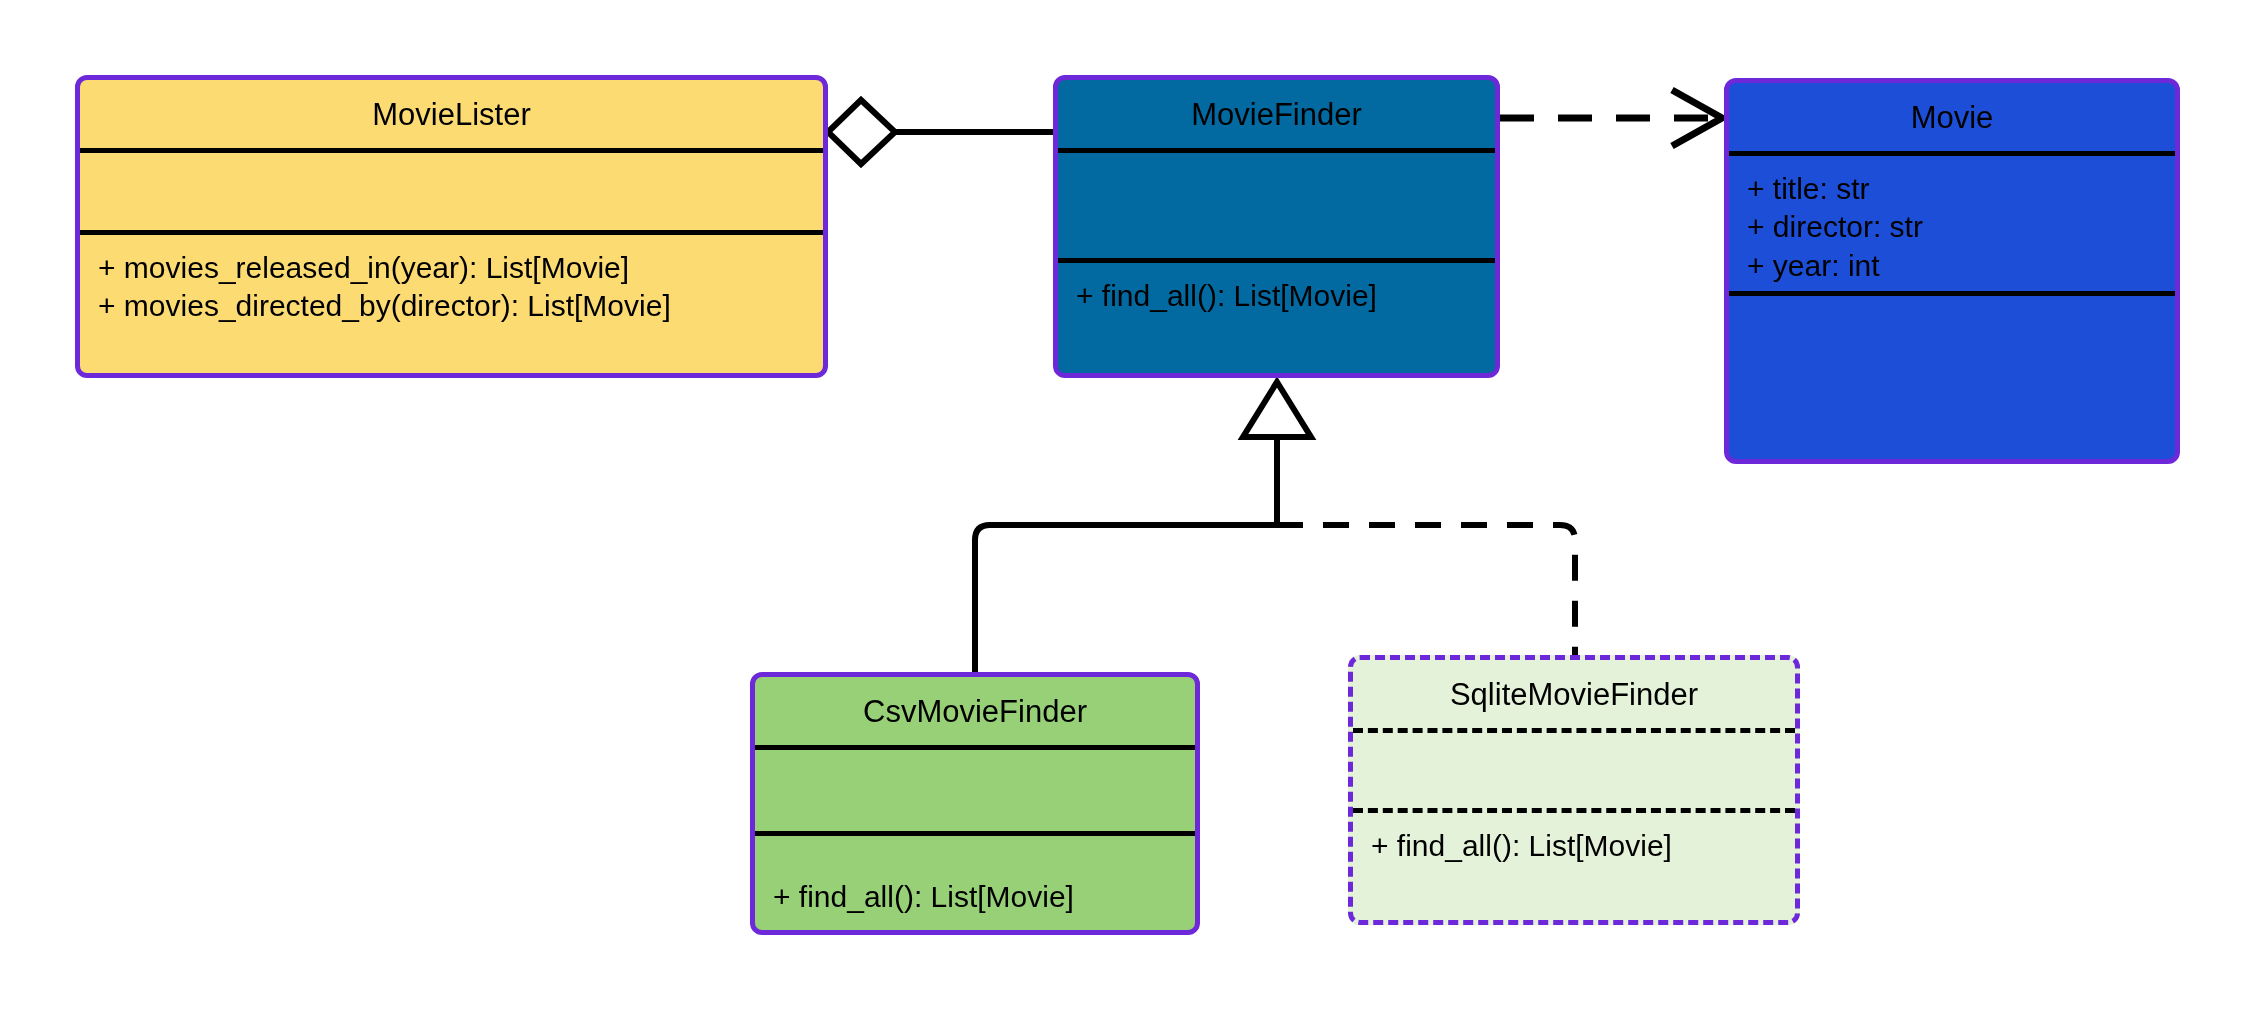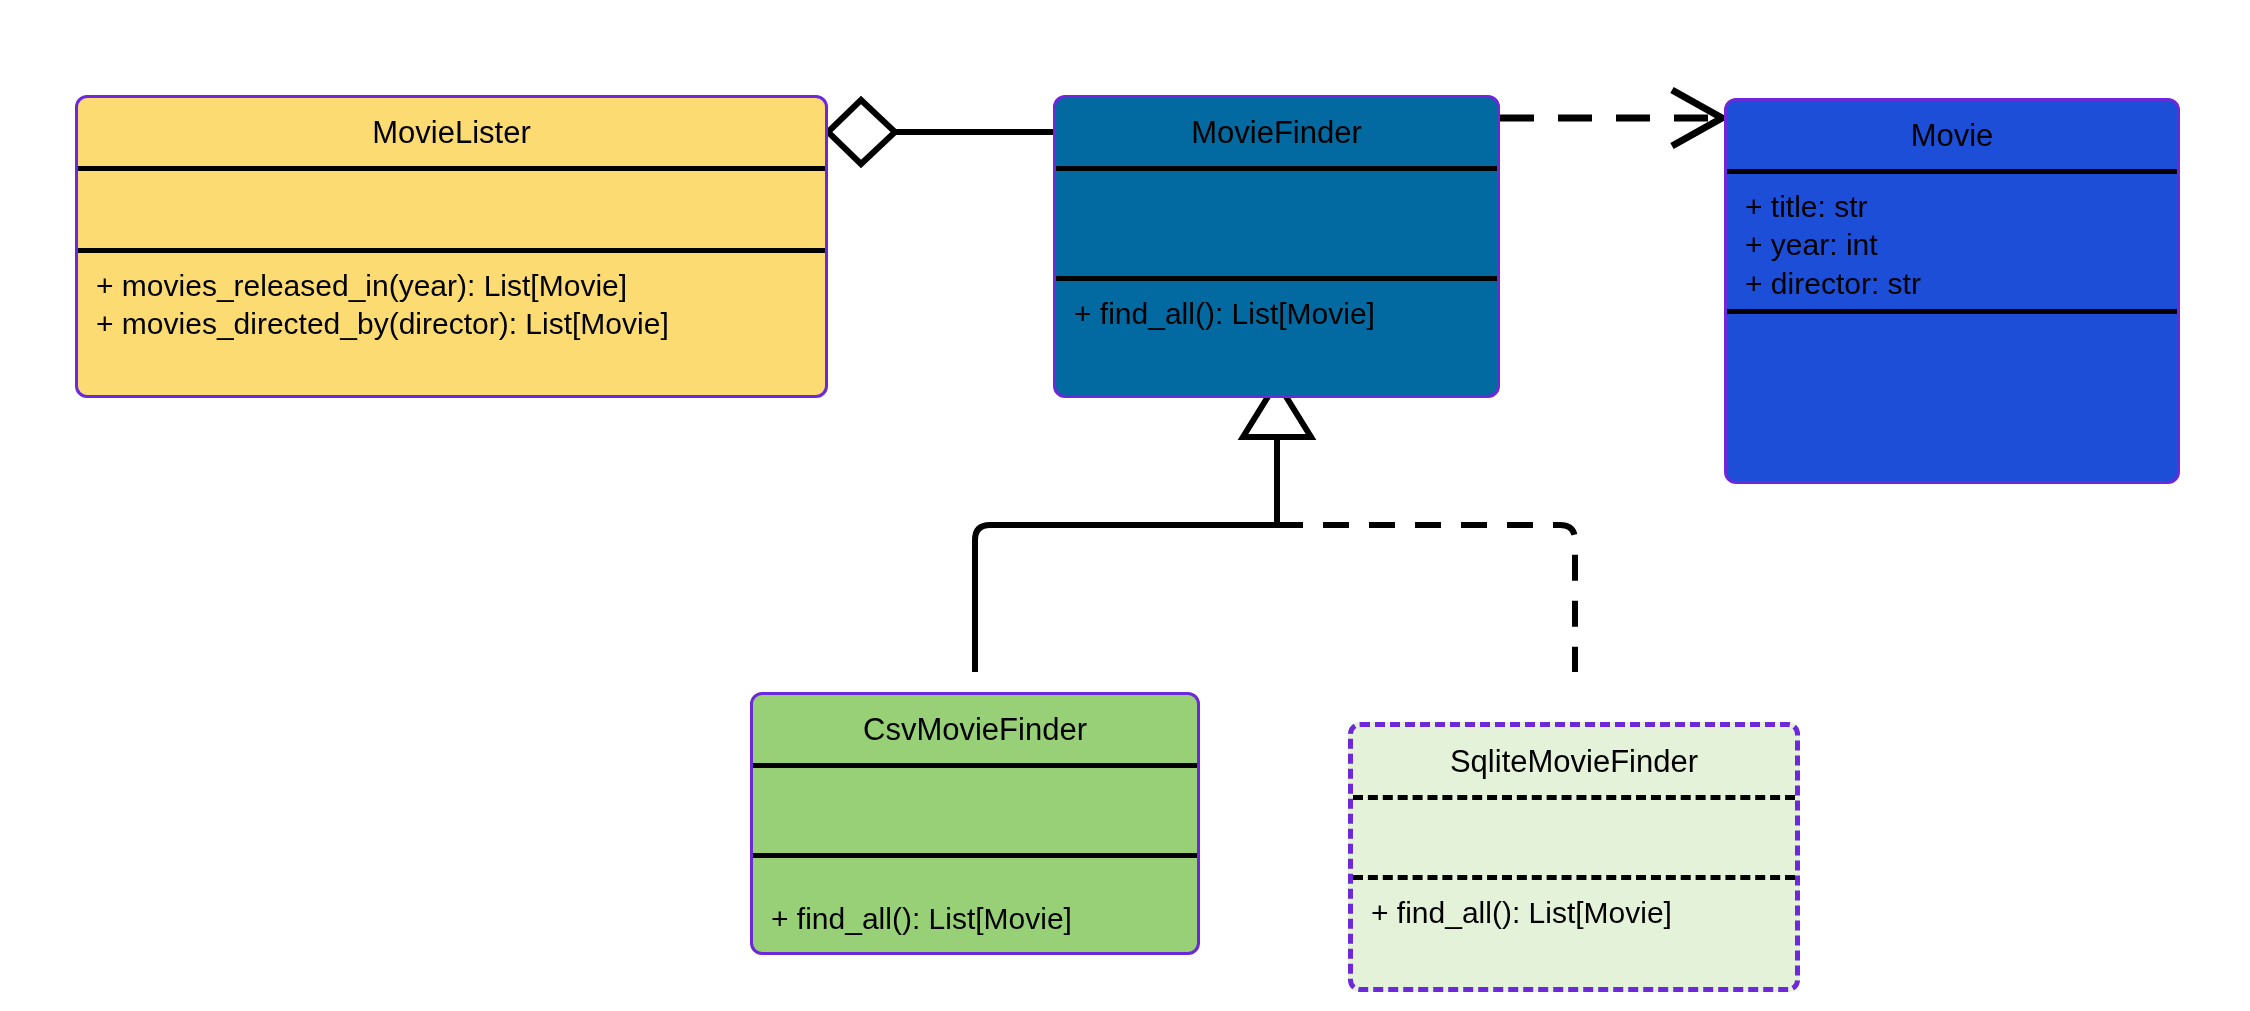--- a/index.html
+++ b/index.html
@@ -30,13 +30,12 @@
   .uml-class {
     position: absolute;
     box-sizing: border-box;
-    border: 3px solid #6d28d9;
+    border: 5px solid #6d28d9;
     border-radius: 12px;
     display: flex;
     flex-direction: column;
     overflow: hidden;
     z-index: 5;
-    margin-top: 20px;
   }
   .uml-class.dashed {
     border-style: dashed;

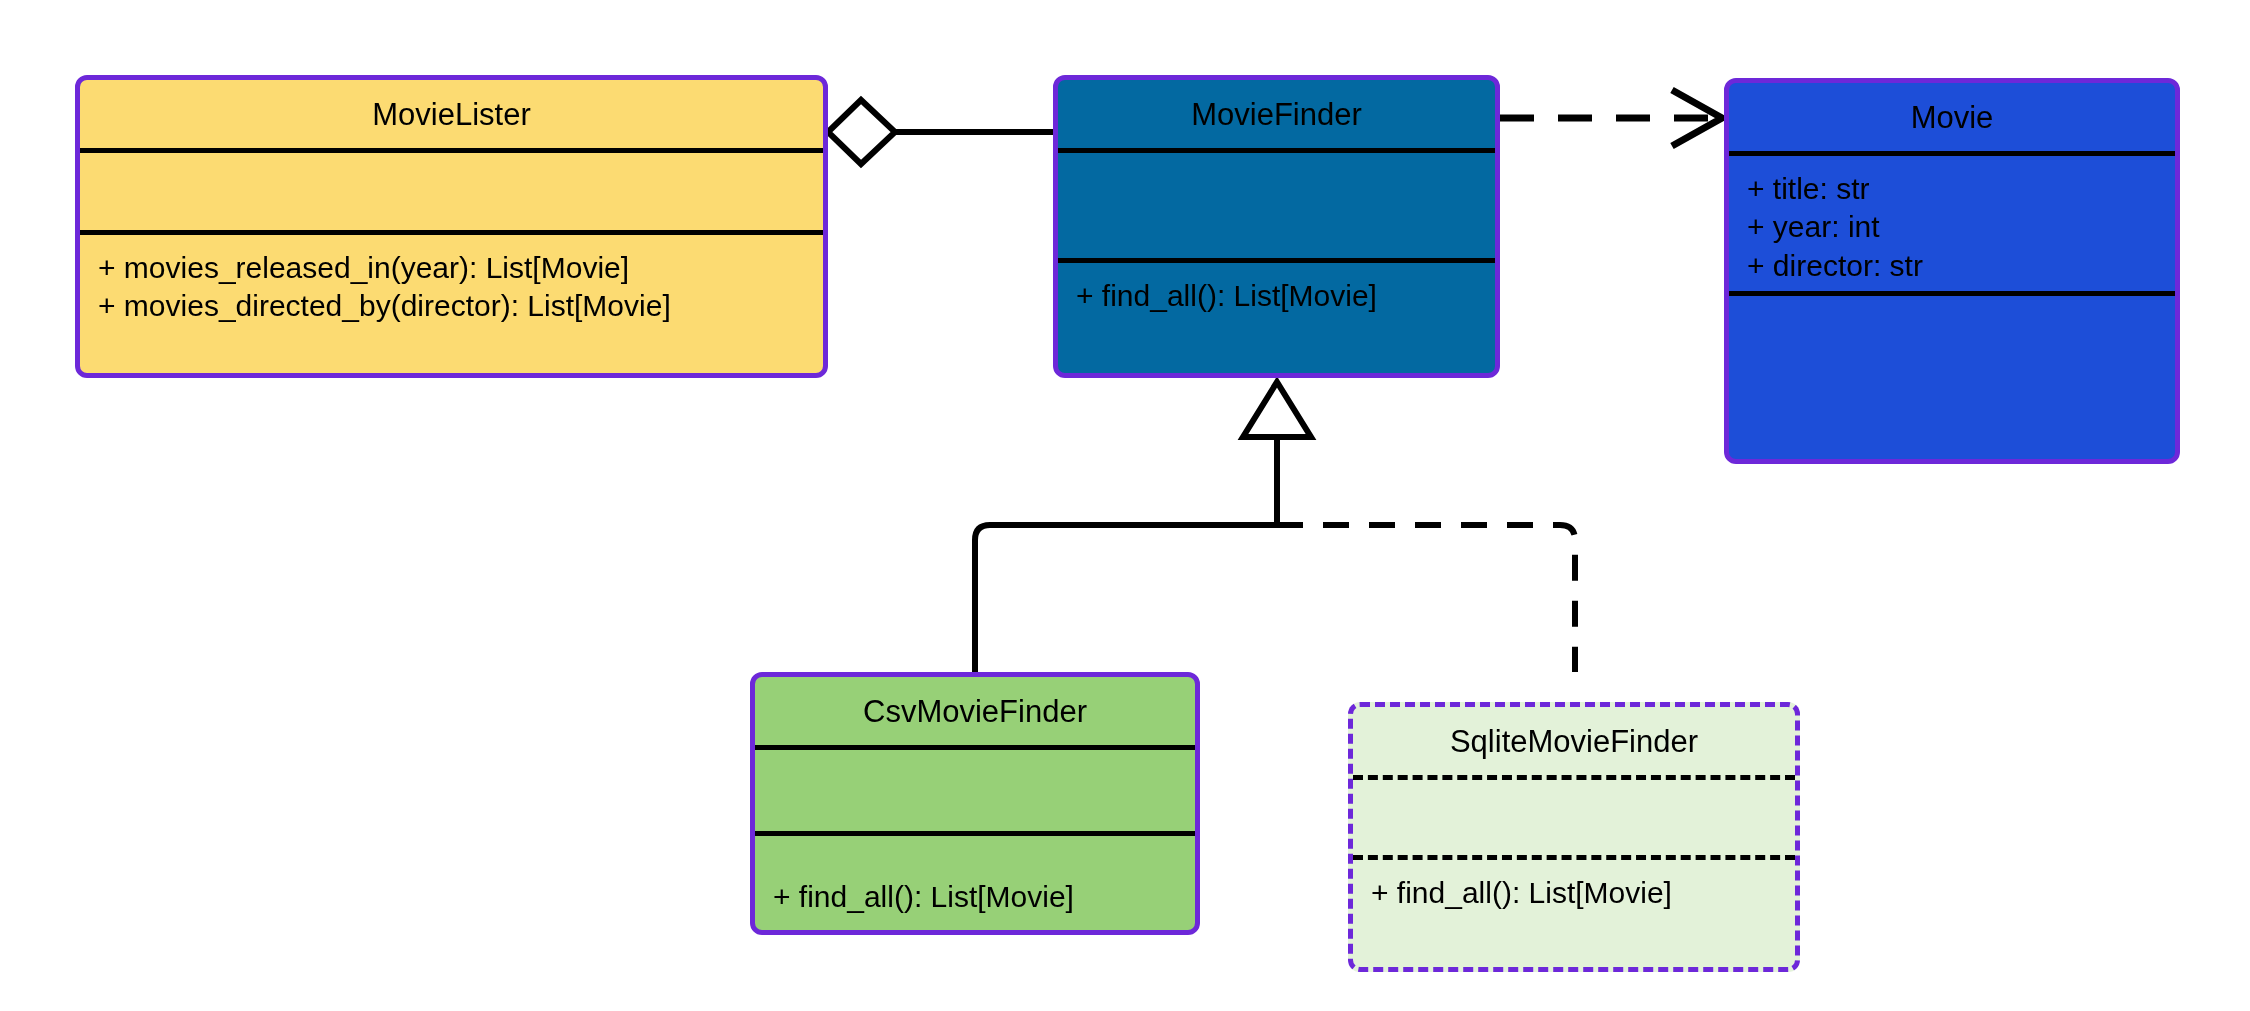--- a/index.html
+++ b/index.html
@@ -132,8 +132,8 @@
     <div class="cls-name">Movie</div>
     <div class="cls-attrs">
       <div class="member">+ title: str</div>
+      <div class="member">+ director: str</div>
       <div class="member">+ year: int</div>
-      <div class="member">+ director: str</div>
     </div>
     <div class="cls-ops empty-compartment"></div>
   </div>

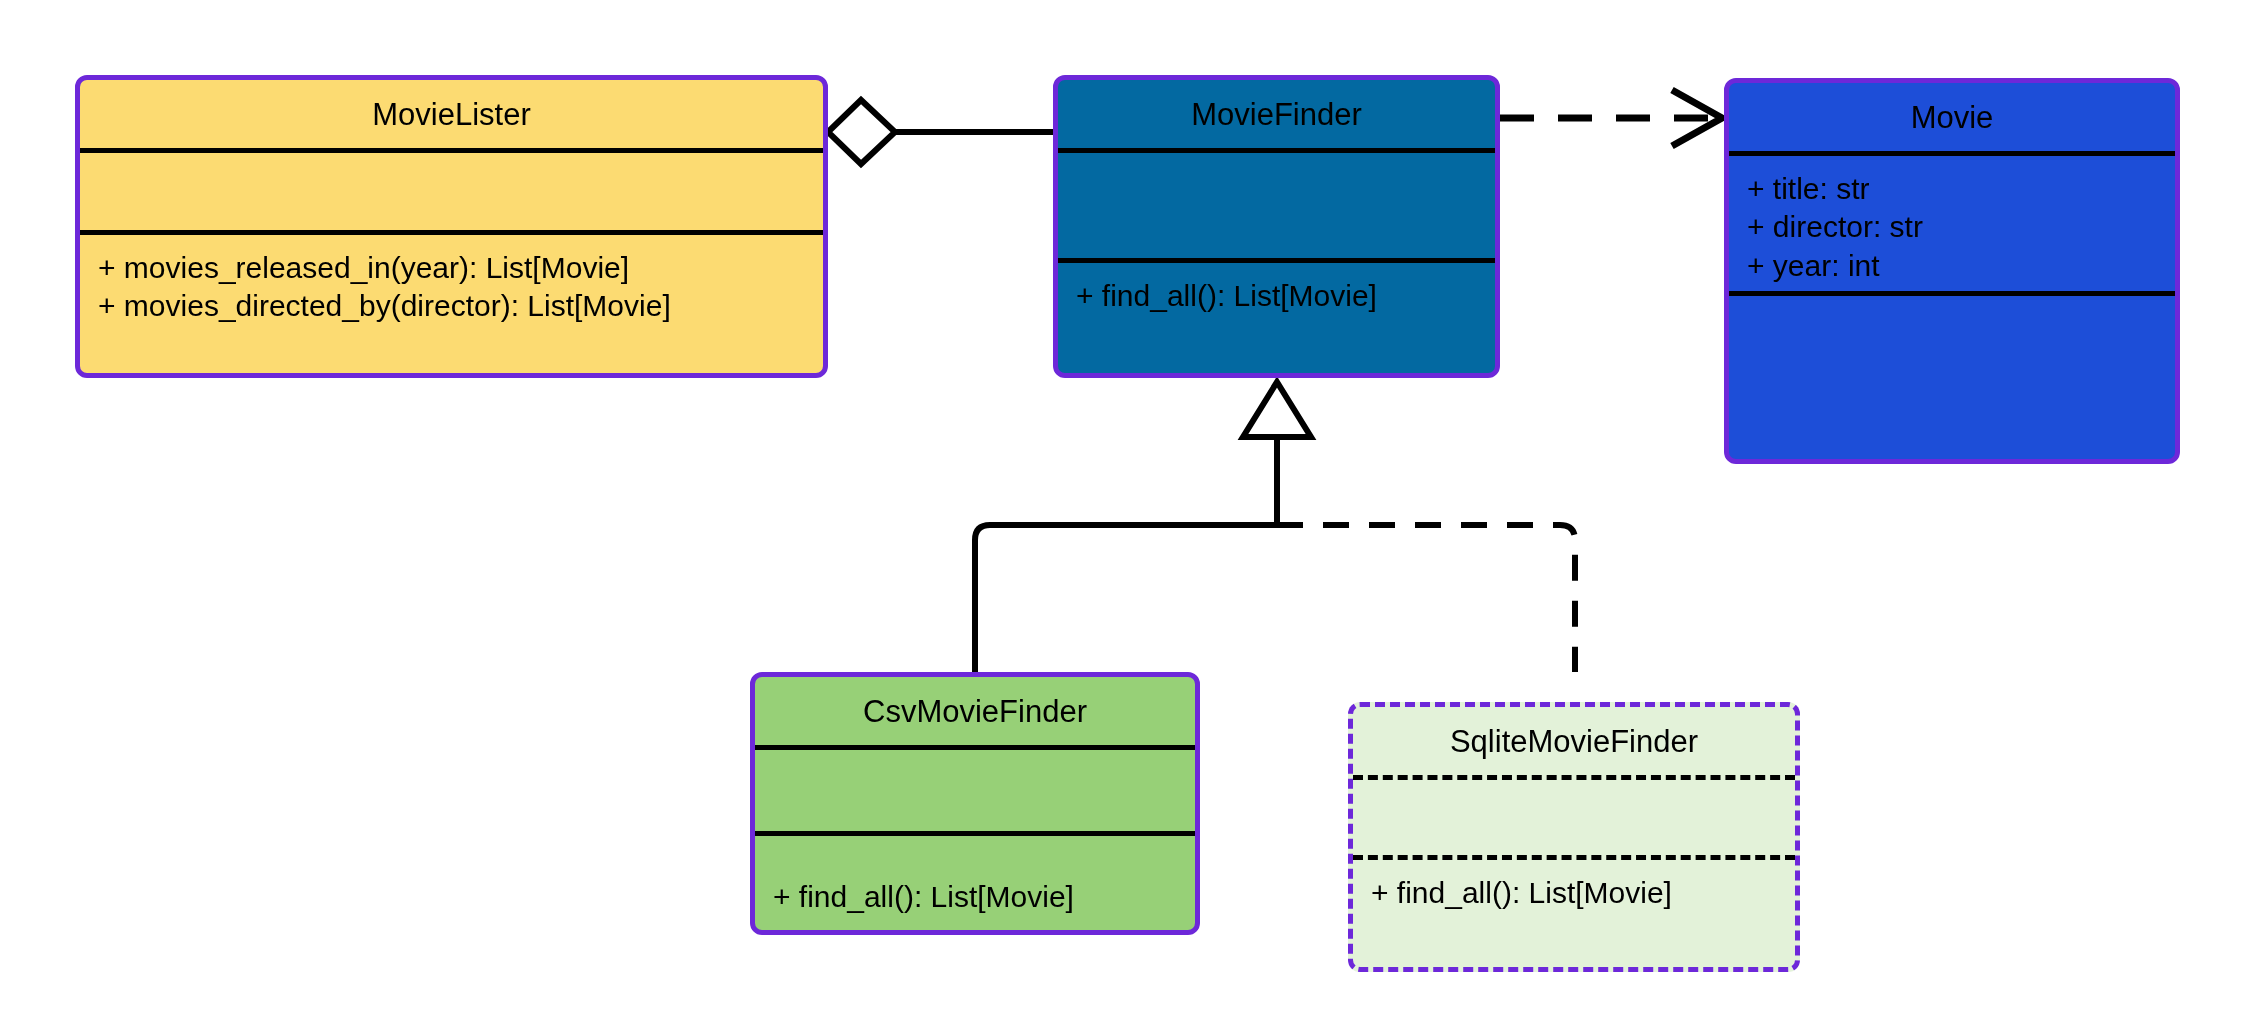--- a/index.html
+++ b/index.html
@@ -146,7 +146,7 @@
     </div>
   </div>
 
-  <div class="uml-class dashed" style="left:1348px; top:702px; width:452px; height:270px; background:#E3F2D9;">
+  <div class="uml-class dashed" style="left:1348px; top:655px; width:452px; height:270px; background:#E3F2D9;">
     <div class="cls-name">SqliteMovieFinder</div>
     <div class="cls-attrs empty-compartment" style="height:80px;"></div>
     <div class="cls-ops">

